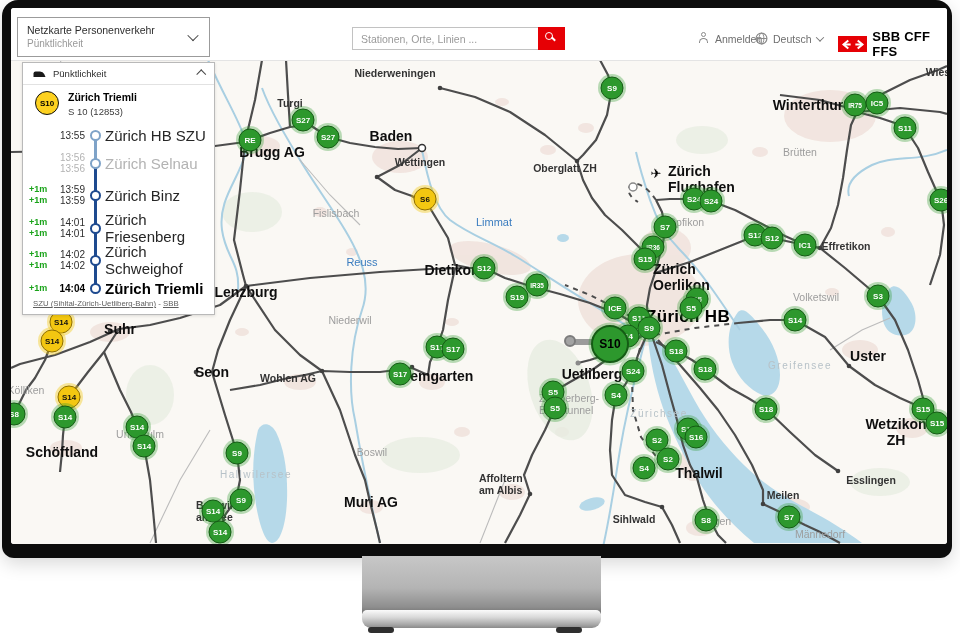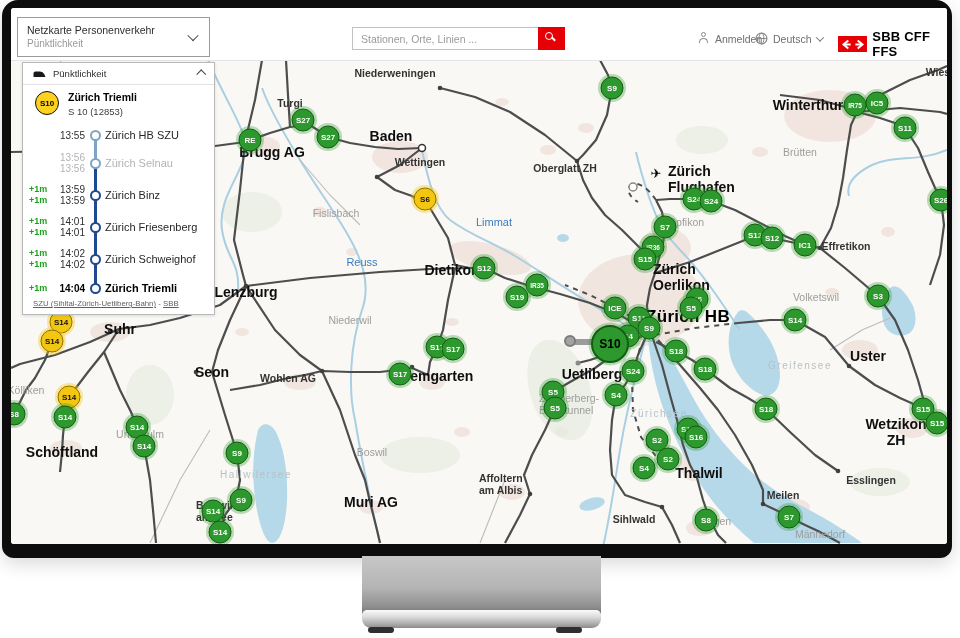--- a/index.html
+++ b/index.html
@@ -69,7 +69,7 @@
   .c-time{font-size:10px;color:#2e2e2e;text-align:right;line-height:11px;padding-right:2px;}
   .c-node{display:flex;justify-content:center;}
   .node{width:7px;height:7px;border-radius:50%;background:#fff;border:2px solid #1e4a8f;box-sizing:content-box;position:relative;z-index:2;}
-  .c-name{font-size:11px;color:#262626;padding-left:2px;}
+  .c-name{font-size:15px;color:#262626;padding-left:2px;}
   .srow.state-start .node,.srow.state-passed .node{border-color:#7fa3c8;}
   .srow.state-passed .c-time,.srow.state-passed .c-name{color:#b3b3b3;}
   .srow.state-terminal .c-name,.srow.state-terminal .c-time{font-weight:bold;color:#000;}

